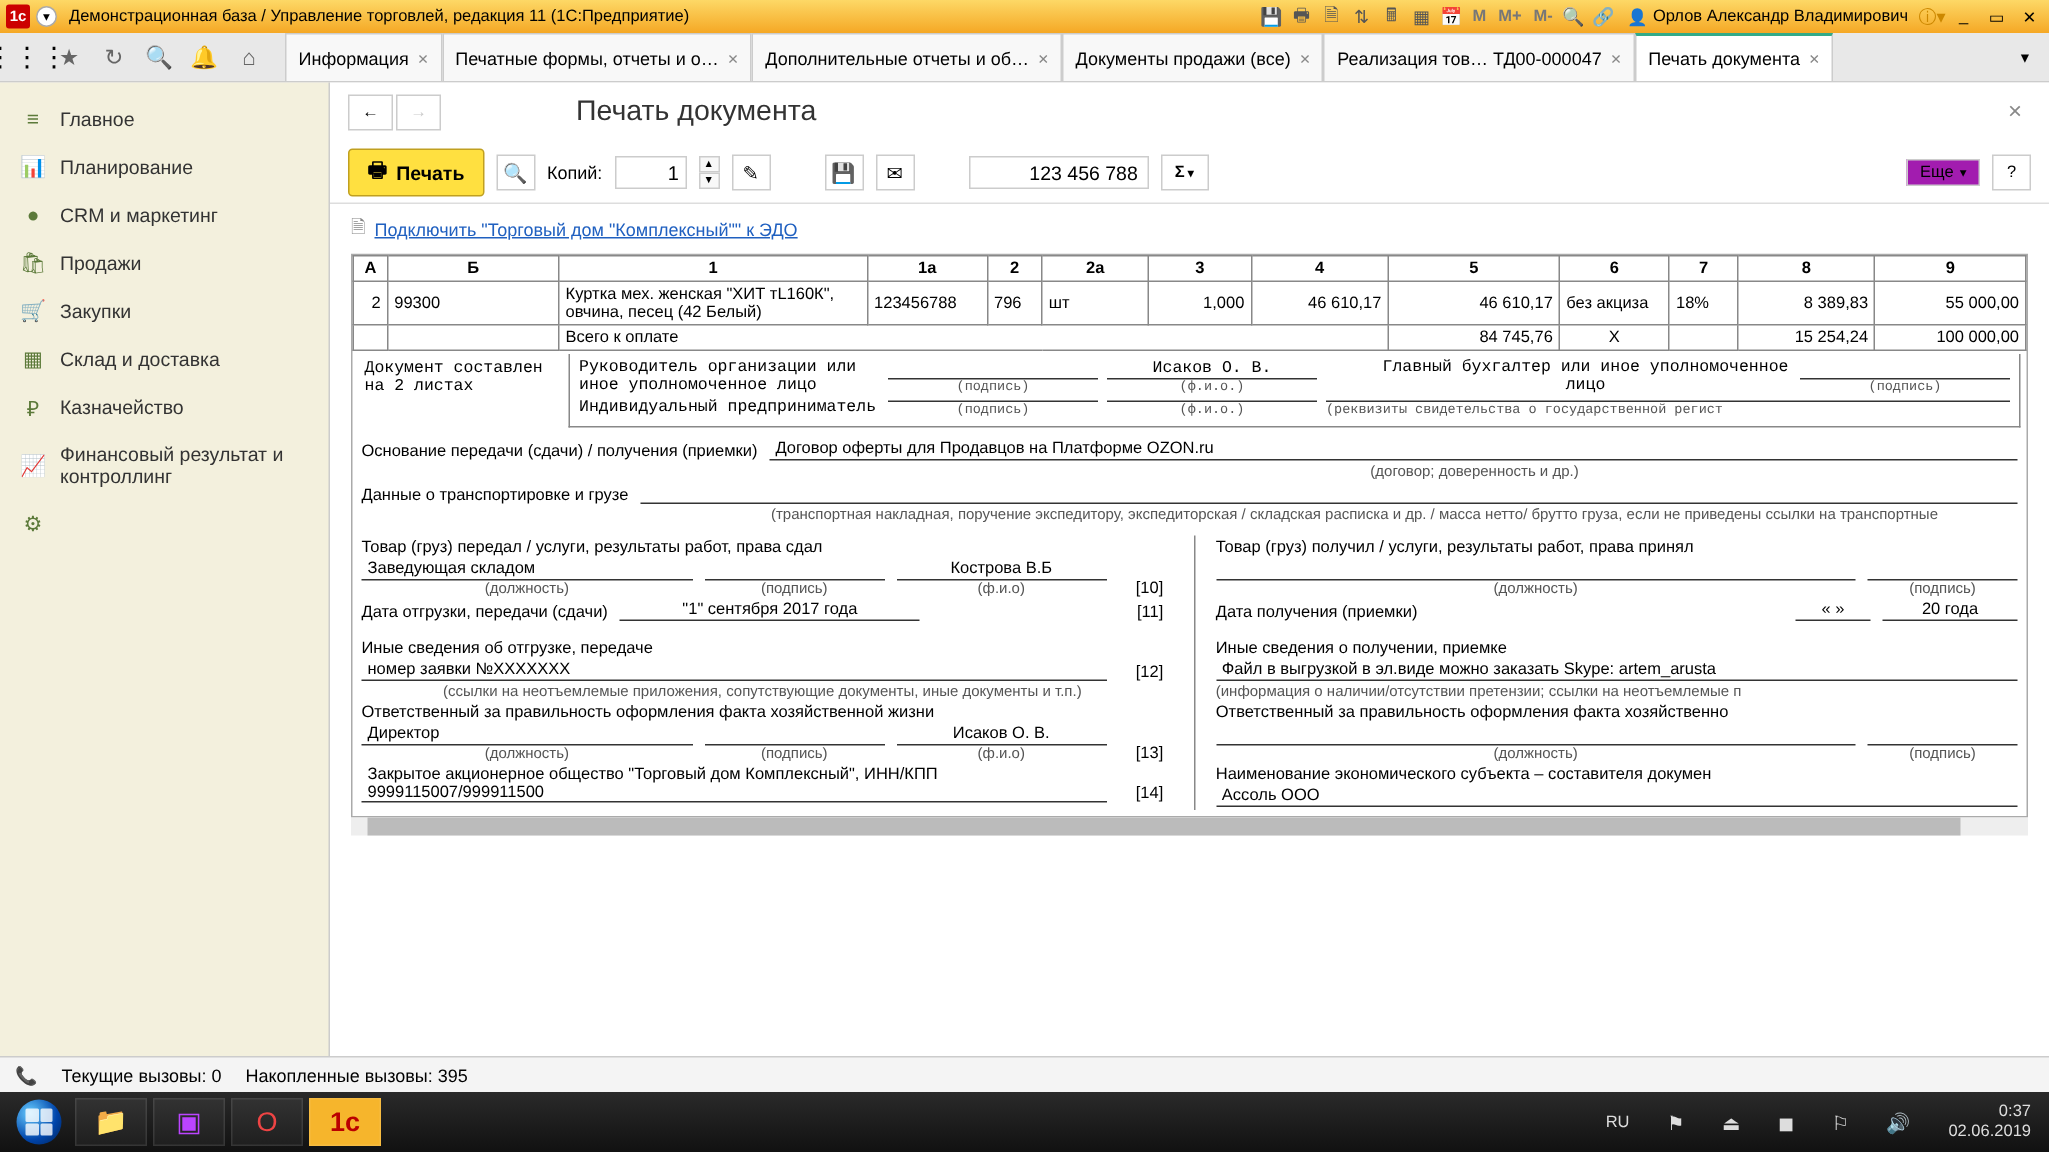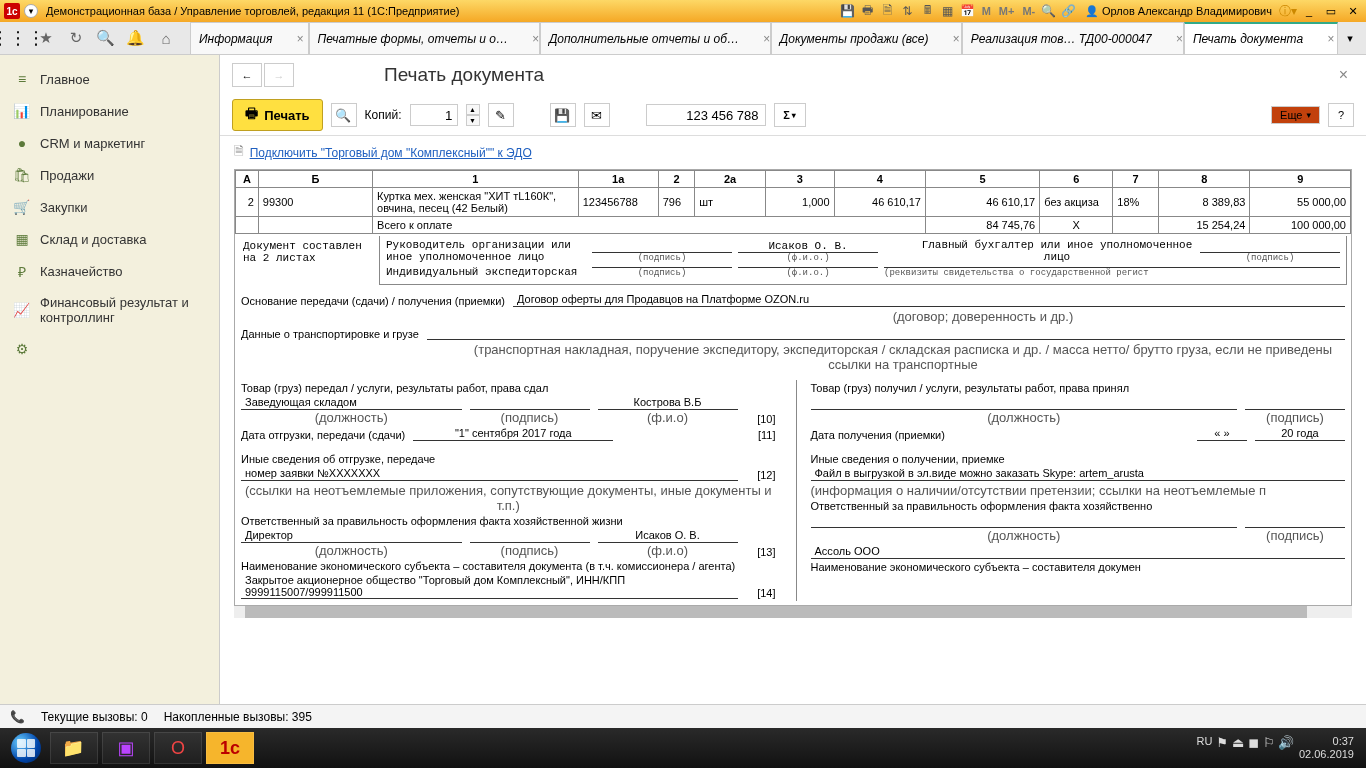--- a/index.html
+++ b/index.html
@@ -21,7 +21,7 @@
 .grid-icon { width: 24px; height: 24px; display: flex; align-items: center; justify-content: center; font-size: 18px; cursor: pointer; }
 .tb-btn { width: 28px; height: 28px; display: flex; align-items: center; justify-content: center; cursor: pointer; font-size: 15px; color: #666; }
 .tabs { flex: 1; display: flex; height: 100%; margin-left: 8px; overflow: hidden; }
-.tab { border: 1px solid #ccc; border-bottom: none; background: #f8f8f8; padding: 0 8px; display: flex; align-items: center; gap: 24px; font-size: 12px; white-space: nowrap; cursor: pointer; min-width: 0; overflow: hidden; font-style: italic; }
+.tab { border: 1px solid #ccc; border-bottom: none; background: #f8f8f8; padding: 0 8px; display: flex; align-items: center; gap: 6px; font-size: 12px; white-space: nowrap; cursor: pointer; min-width: 0; overflow: hidden; }
 .tab.active { background: #fff; border-top: 2px solid #3a8; }
 .tab .close-x { color: #888; font-size: 12px; }
 .tab-drop { width: 20px; display: flex; align-items: center; justify-content: center; cursor: pointer; }

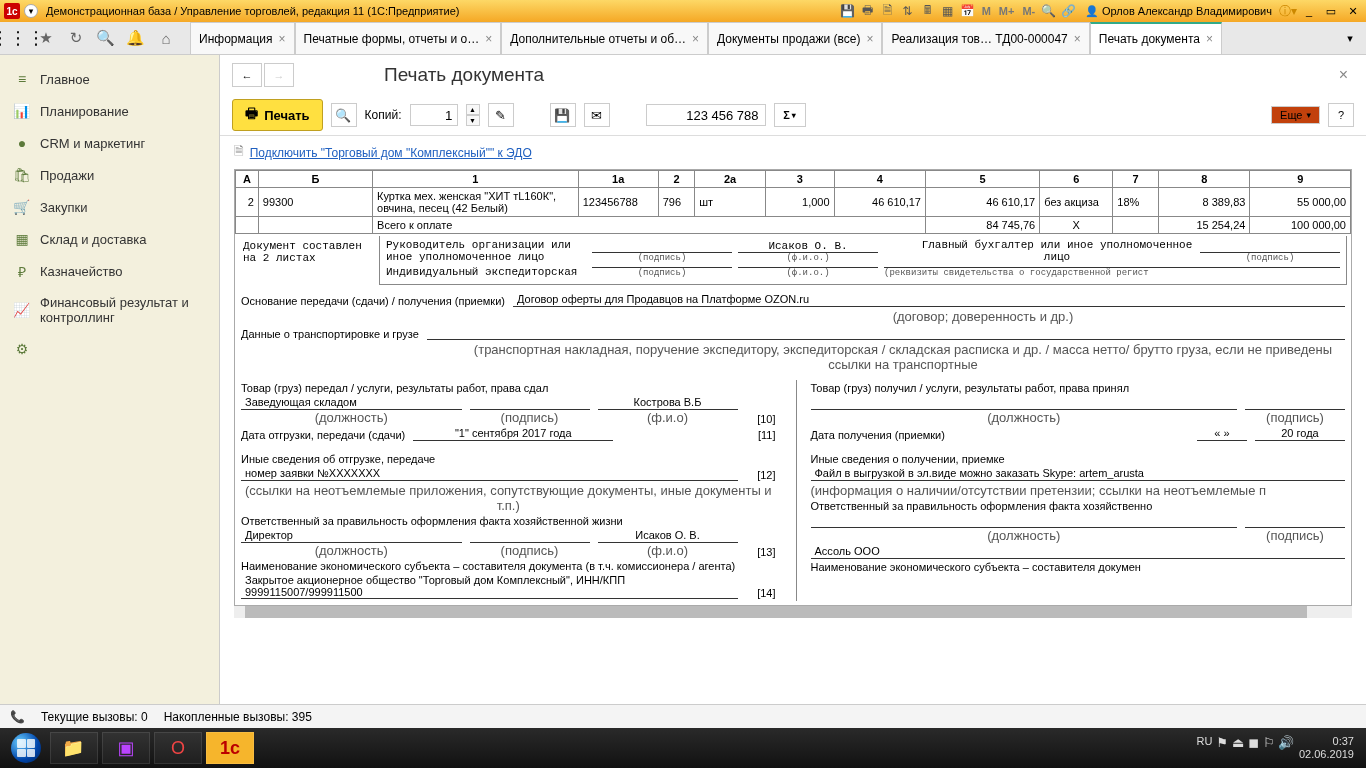--- a/index.html
+++ b/index.html
@@ -53,7 +53,7 @@
 .sum-input { width: 120px; height: 22px; border: 1px solid #ccc; text-align: right; padding: 0 6px; font-size: 13px; }
 .sigma-btn { width: 32px; height: 24px; border: 1px solid #ccc; background: #fff; display: flex; align-items: center; justify-content: center; font-weight: bold; cursor: pointer; }
 .sigma-btn .dd { font-size: 8px; margin-left: 2px; }
-.btn-more { margin-left: auto; border: 1px solid #ccc; background: #c2410c; padding: 2px 8px; display: flex; align-items: center; gap: 4px; cursor: pointer; }
+.btn-more { margin-left: auto; border: 1px solid #ccc; background: #a21caf; padding: 2px 8px; display: flex; align-items: center; gap: 4px; cursor: pointer; }
 .btn-help { width: 26px; height: 24px; border: 1px solid #ccc; background: #fff; display: flex; align-items: center; justify-content: center; cursor: pointer; }
 
 .edo-link { padding: 6px 14px; display: flex; align-items: center; gap: 6px; font-size: 12px; }

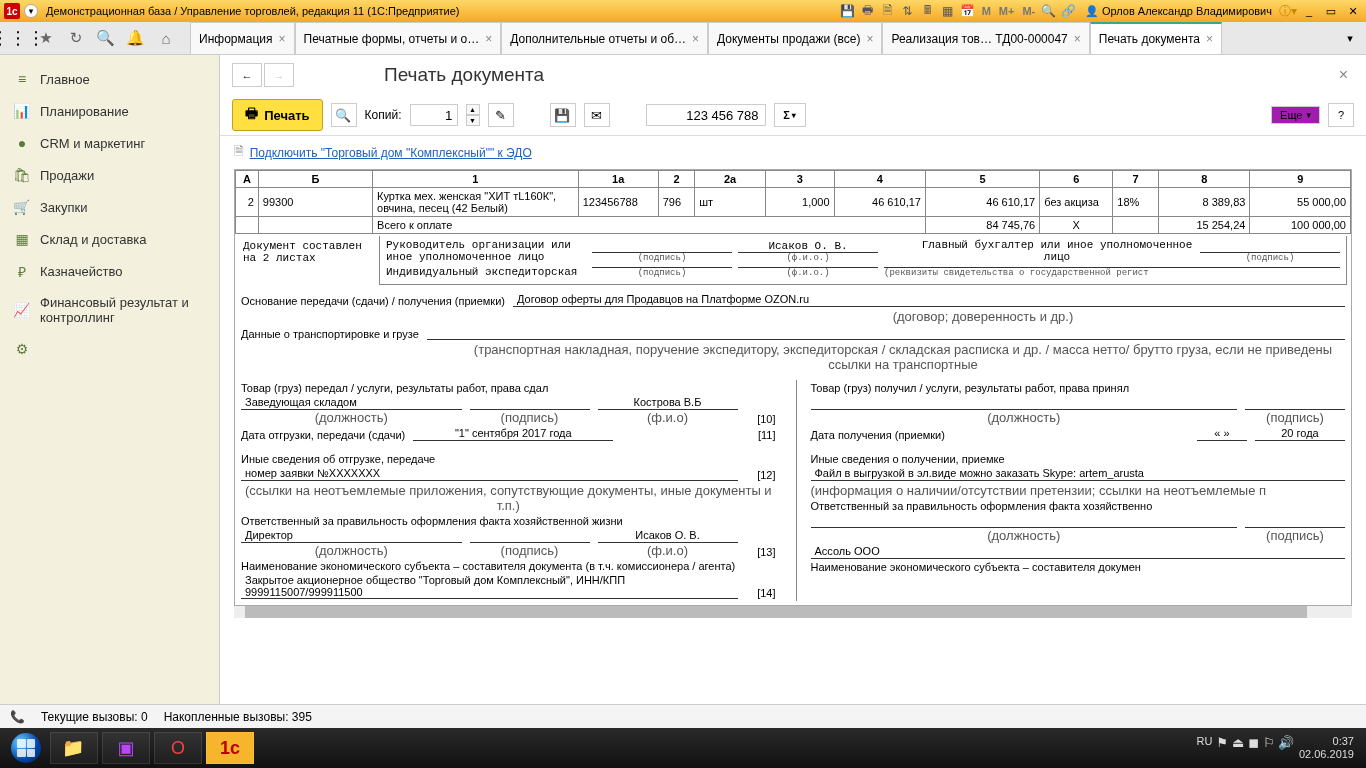--- a/index.html
+++ b/index.html
@@ -339,7 +339,7 @@
               </div>
             </div>
             <div class="sign-row">
-              <div class="sign-label">Индивидуальный экспедиторская</div>
+              <div class="sign-label">Индивидуальный предприниматель</div>
               <div style="flex:0 0 auto;text-align:center">
                 <div class="sign-line sig"></div>
                 <div class="sub-label">(подпись)</div>

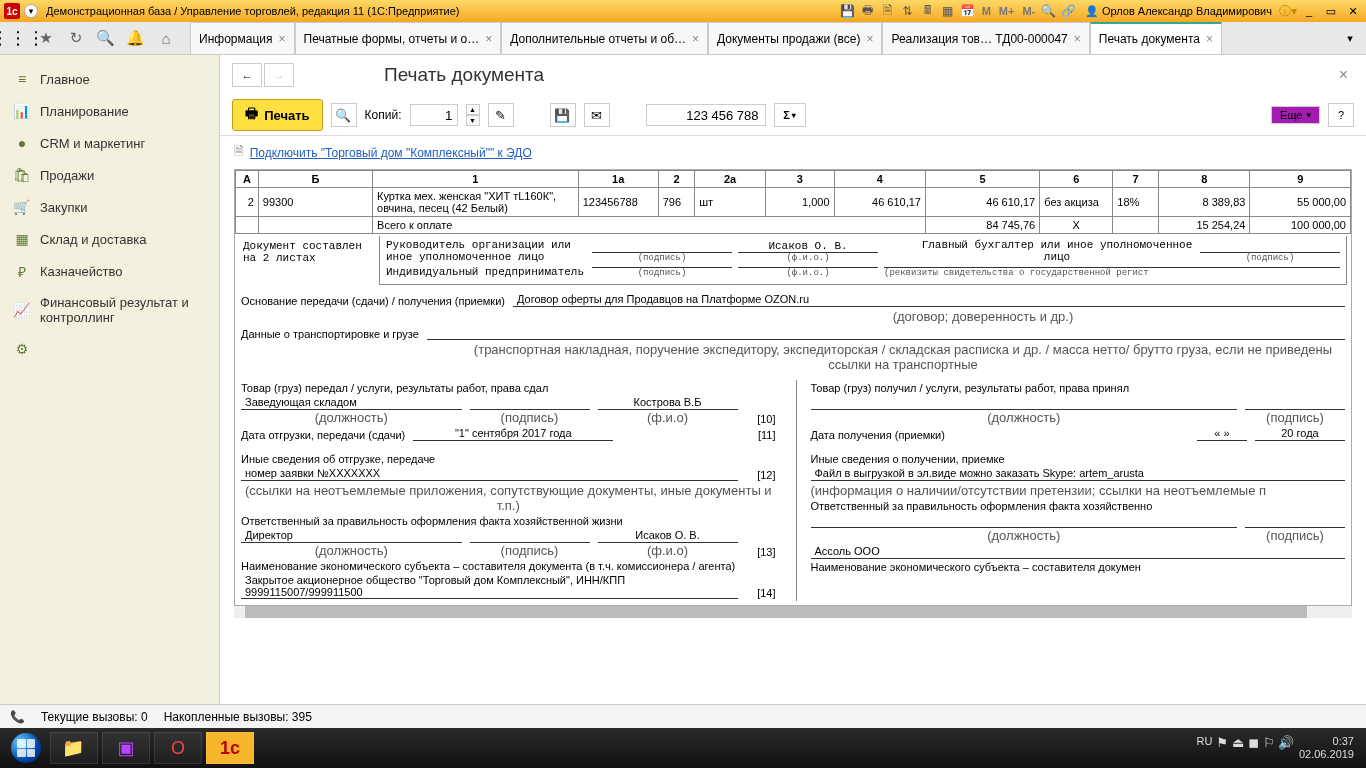--- a/index.html
+++ b/index.html
@@ -96,7 +96,7 @@
 .form-row { display: flex; align-items: flex-end; gap: 8px; margin: 2px 0; }
 .form-label { white-space: nowrap; }
 .uline { border-bottom: 1px solid #333; flex: 1; padding: 0 4px; text-align: center; min-height: 14px; }
-.hint { font-size: 13px; color: #555; text-align: center; }
+.hint { font-size: 10px; color: #555; text-align: center; }
 .bracket-num { width: 30px; text-align: right; }
 
 .two-col { display: flex; gap: 20px; padding: 4px 6px; }

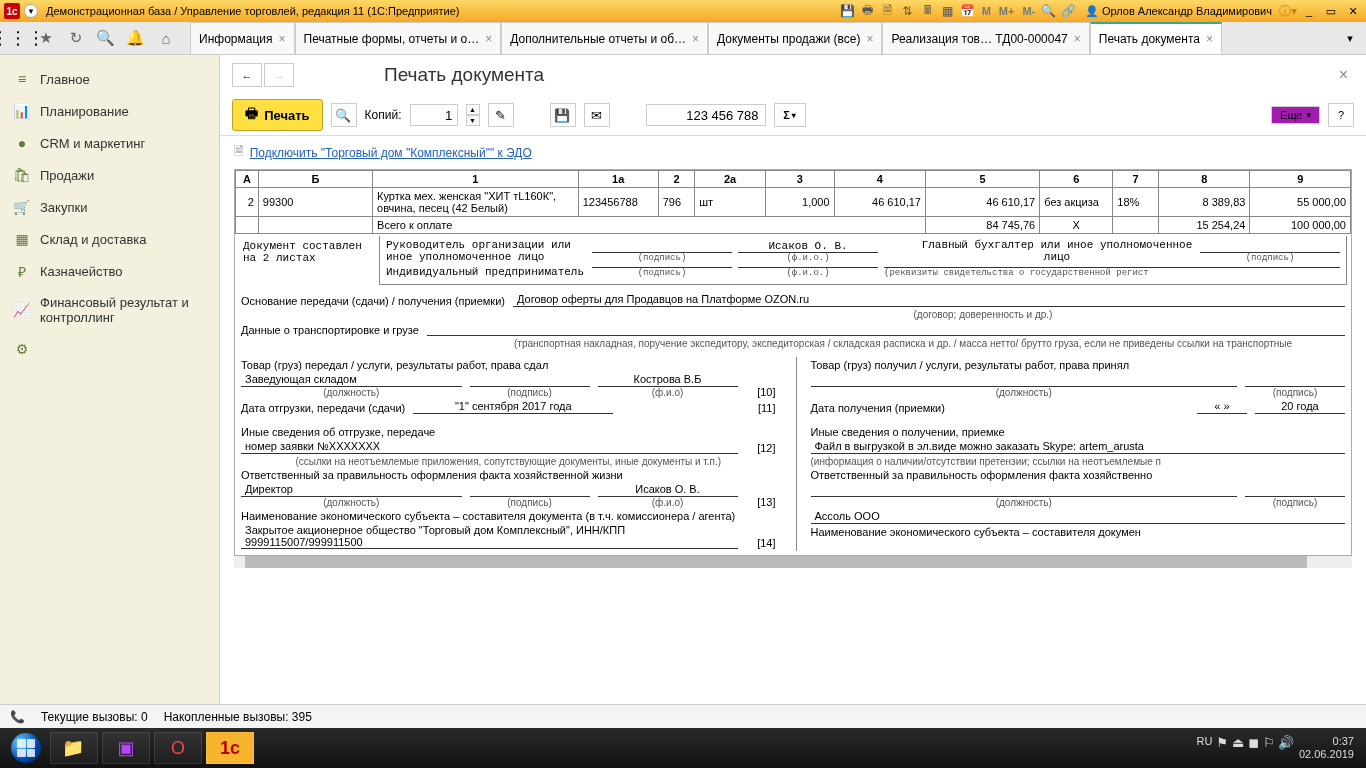--- a/index.html
+++ b/index.html
@@ -423,9 +423,6 @@
               <div class="bracket-num">[13]</div>
             </div>
             <div class="form-row">
-                <span class="form-label">Наименование экономического субъекта – составителя документа (в т.ч. комиссионера / агента)</span>
-              </div>
-            <div class="form-row">
               <span class="uline" style="text-align:left">Закрытое акционерное общество "Торговый дом Комплексный", ИНН/КПП 9999115007/999911500</span>
               <div class="bracket-num">[14]</div>
             </div>

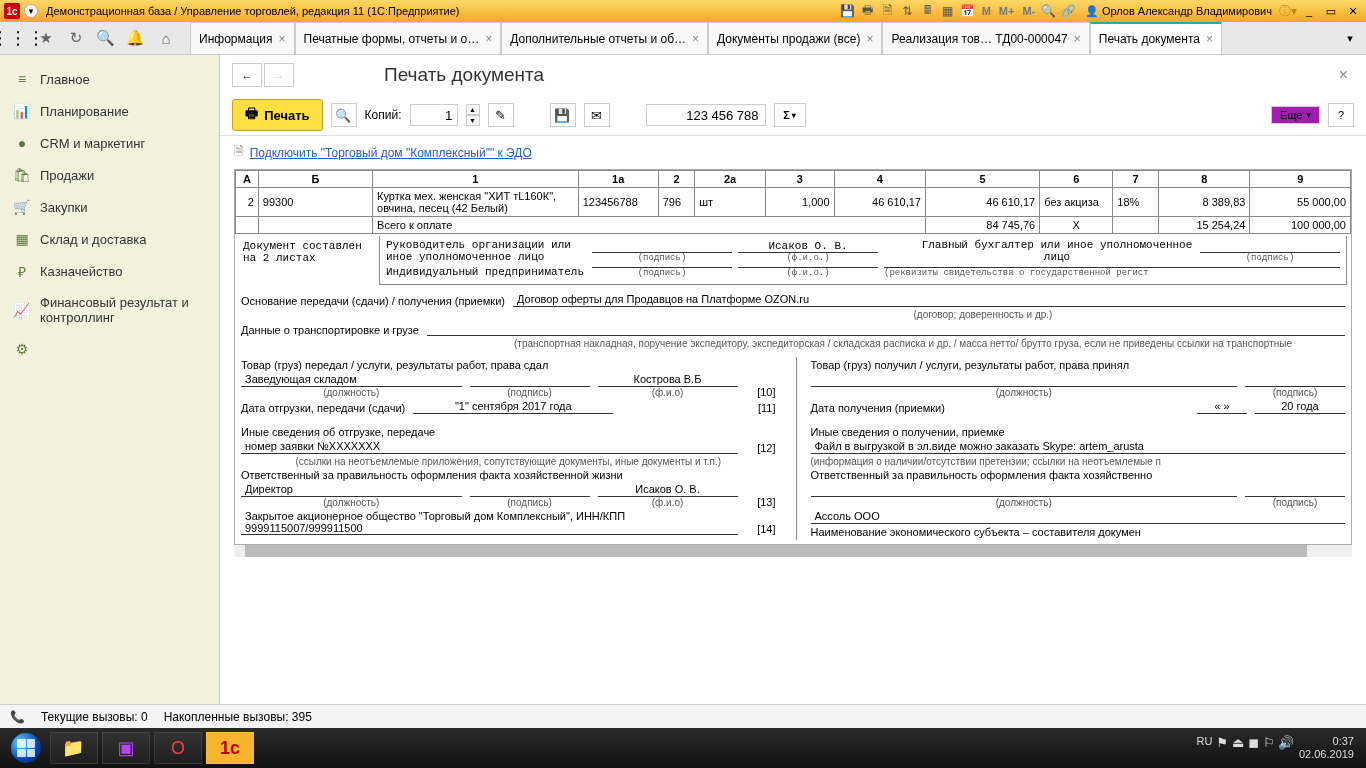--- a/index.html
+++ b/index.html
@@ -470,10 +470,10 @@
                 </div>
             </div>
             <div class="form-row">
+                <span class="form-label">Наименование экономического субъекта – составителя докумен</span>
+              </div>
+            <div class="form-row">
                 <span class="uline" style="text-align:left">Ассоль ООО</span>
-              </div>
-            <div class="form-row">
-                <span class="form-label">Наименование экономического субъекта – составителя докумен</span>
               </div>
           </div>
         </div>

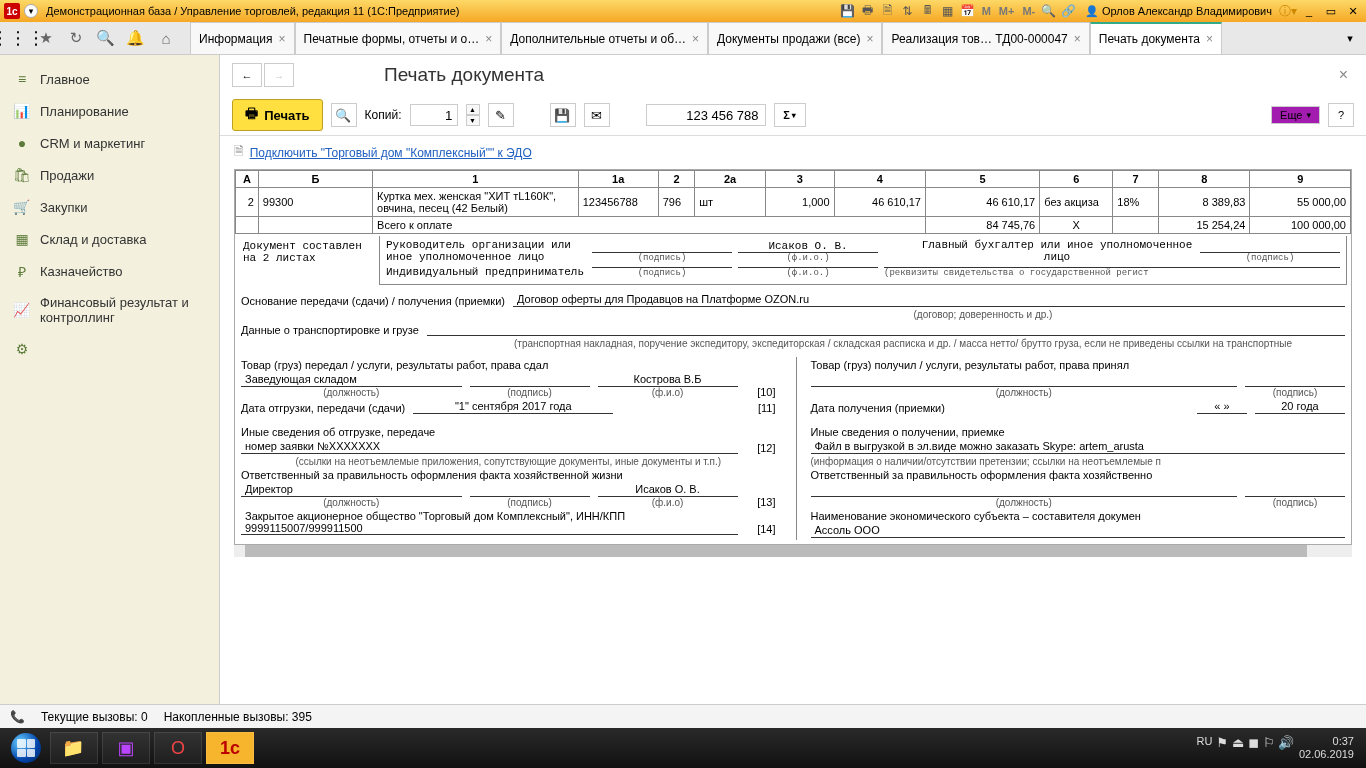--- a/index.html
+++ b/index.html
@@ -117,7 +117,7 @@
 .taskbar .start .orb { width: 30px; height: 30px; border-radius: 15px; background: radial-gradient(circle at 30% 30%, #6cf, #04a 60%, #025); display: grid; grid-template: 1fr 1fr / 1fr 1fr; gap: 1px; padding: 6px; }
 .taskbar .start .orb span { background: rgba(255,255,255,0.8); border-radius: 1px; }
 .taskbar .tb-app { width: 48px; height: 32px; background: rgba(255,255,255,0.05); border: 1px solid rgba(255,255,255,0.1); display: flex; align-items: center; justify-content: center; font-size: 18px; }
-.taskbar .tray { margin-left: auto; display: flex; align-items: flex-start; gap: 4px; color: #ddd; font-size: 11px; }
+.taskbar .tray { margin-left: auto; display: flex; align-items: center; gap: 25px; color: #ddd; font-size: 11px; }
 .taskbar .tray .clock { text-align: right; line-height: 1.2; padding-right: 6px; }
 .taskbar .tray .tic { font-size: 13px; }
 </style>

